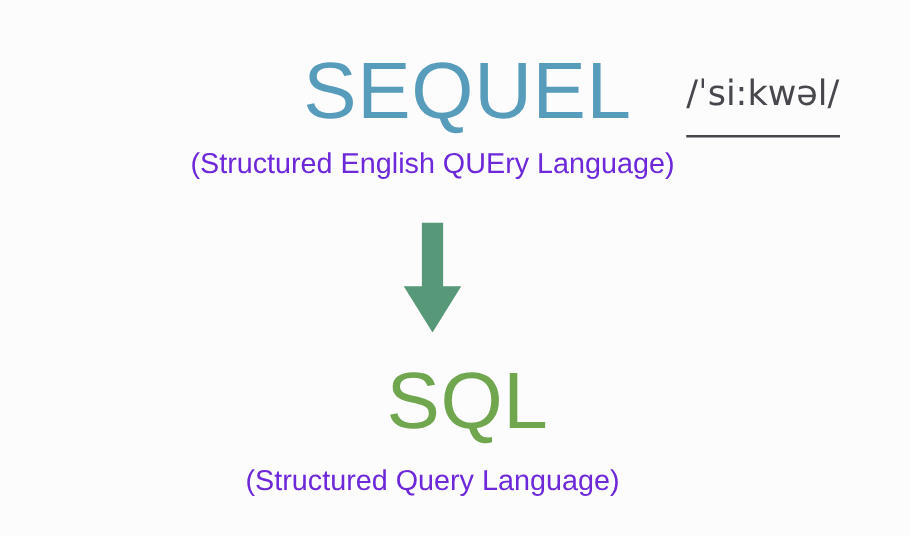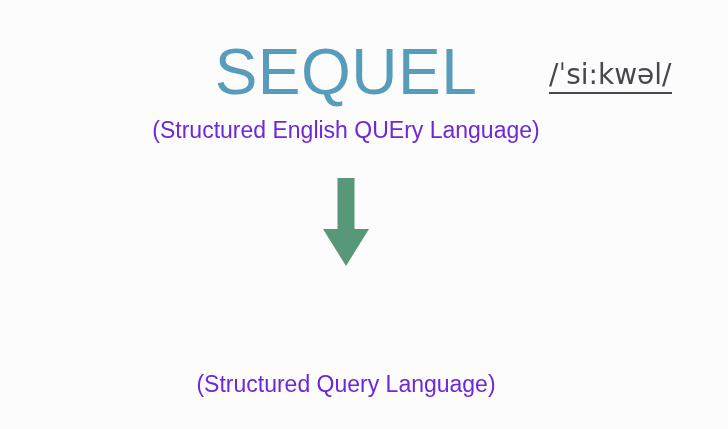--- a/index.html
+++ b/index.html
@@ -30,6 +30,7 @@
     line-height: 1;
     font-weight: 500;
     letter-spacing: 0.5px;
+    margin-left: 28px;
   }
   .title.sequel {
     top: 40px;

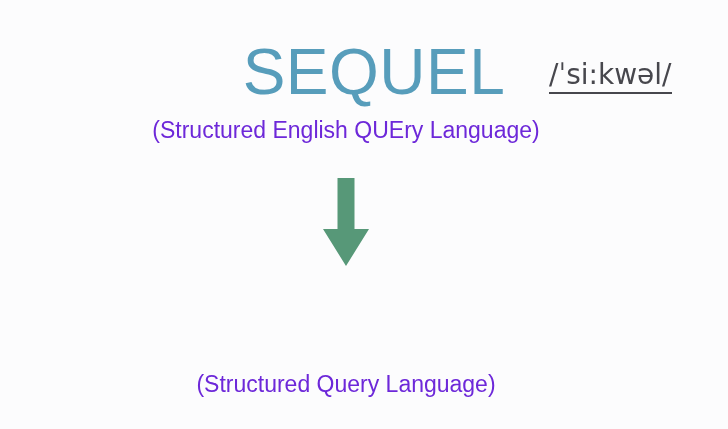--- a/index.html
+++ b/index.html
@@ -63,7 +63,7 @@
   .u {
     display: inline-block;
     border-bottom: 2px solid #47474d;
-    padding-bottom: 3px;
+    padding-bottom: 19px;
   }
   .pron-sql .u { margin-right: 11px; }
   .pron-sql .u:last-child { margin-right: 0; }

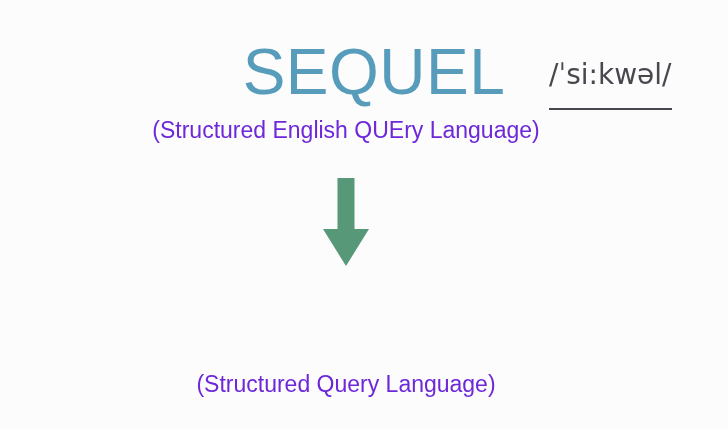--- a/index.html
+++ b/index.html
@@ -94,6 +94,7 @@
     <polygon points="14.5,0 31.5,0 31.5,51 46,51 23,88 0,51 14.5,51" fill="#579878"></polygon>
   </svg>
 
+  <div class="col title sql">SQL</div>
 
 
   <div class="col caption caption-sql">(Structured Query Language)</div>

